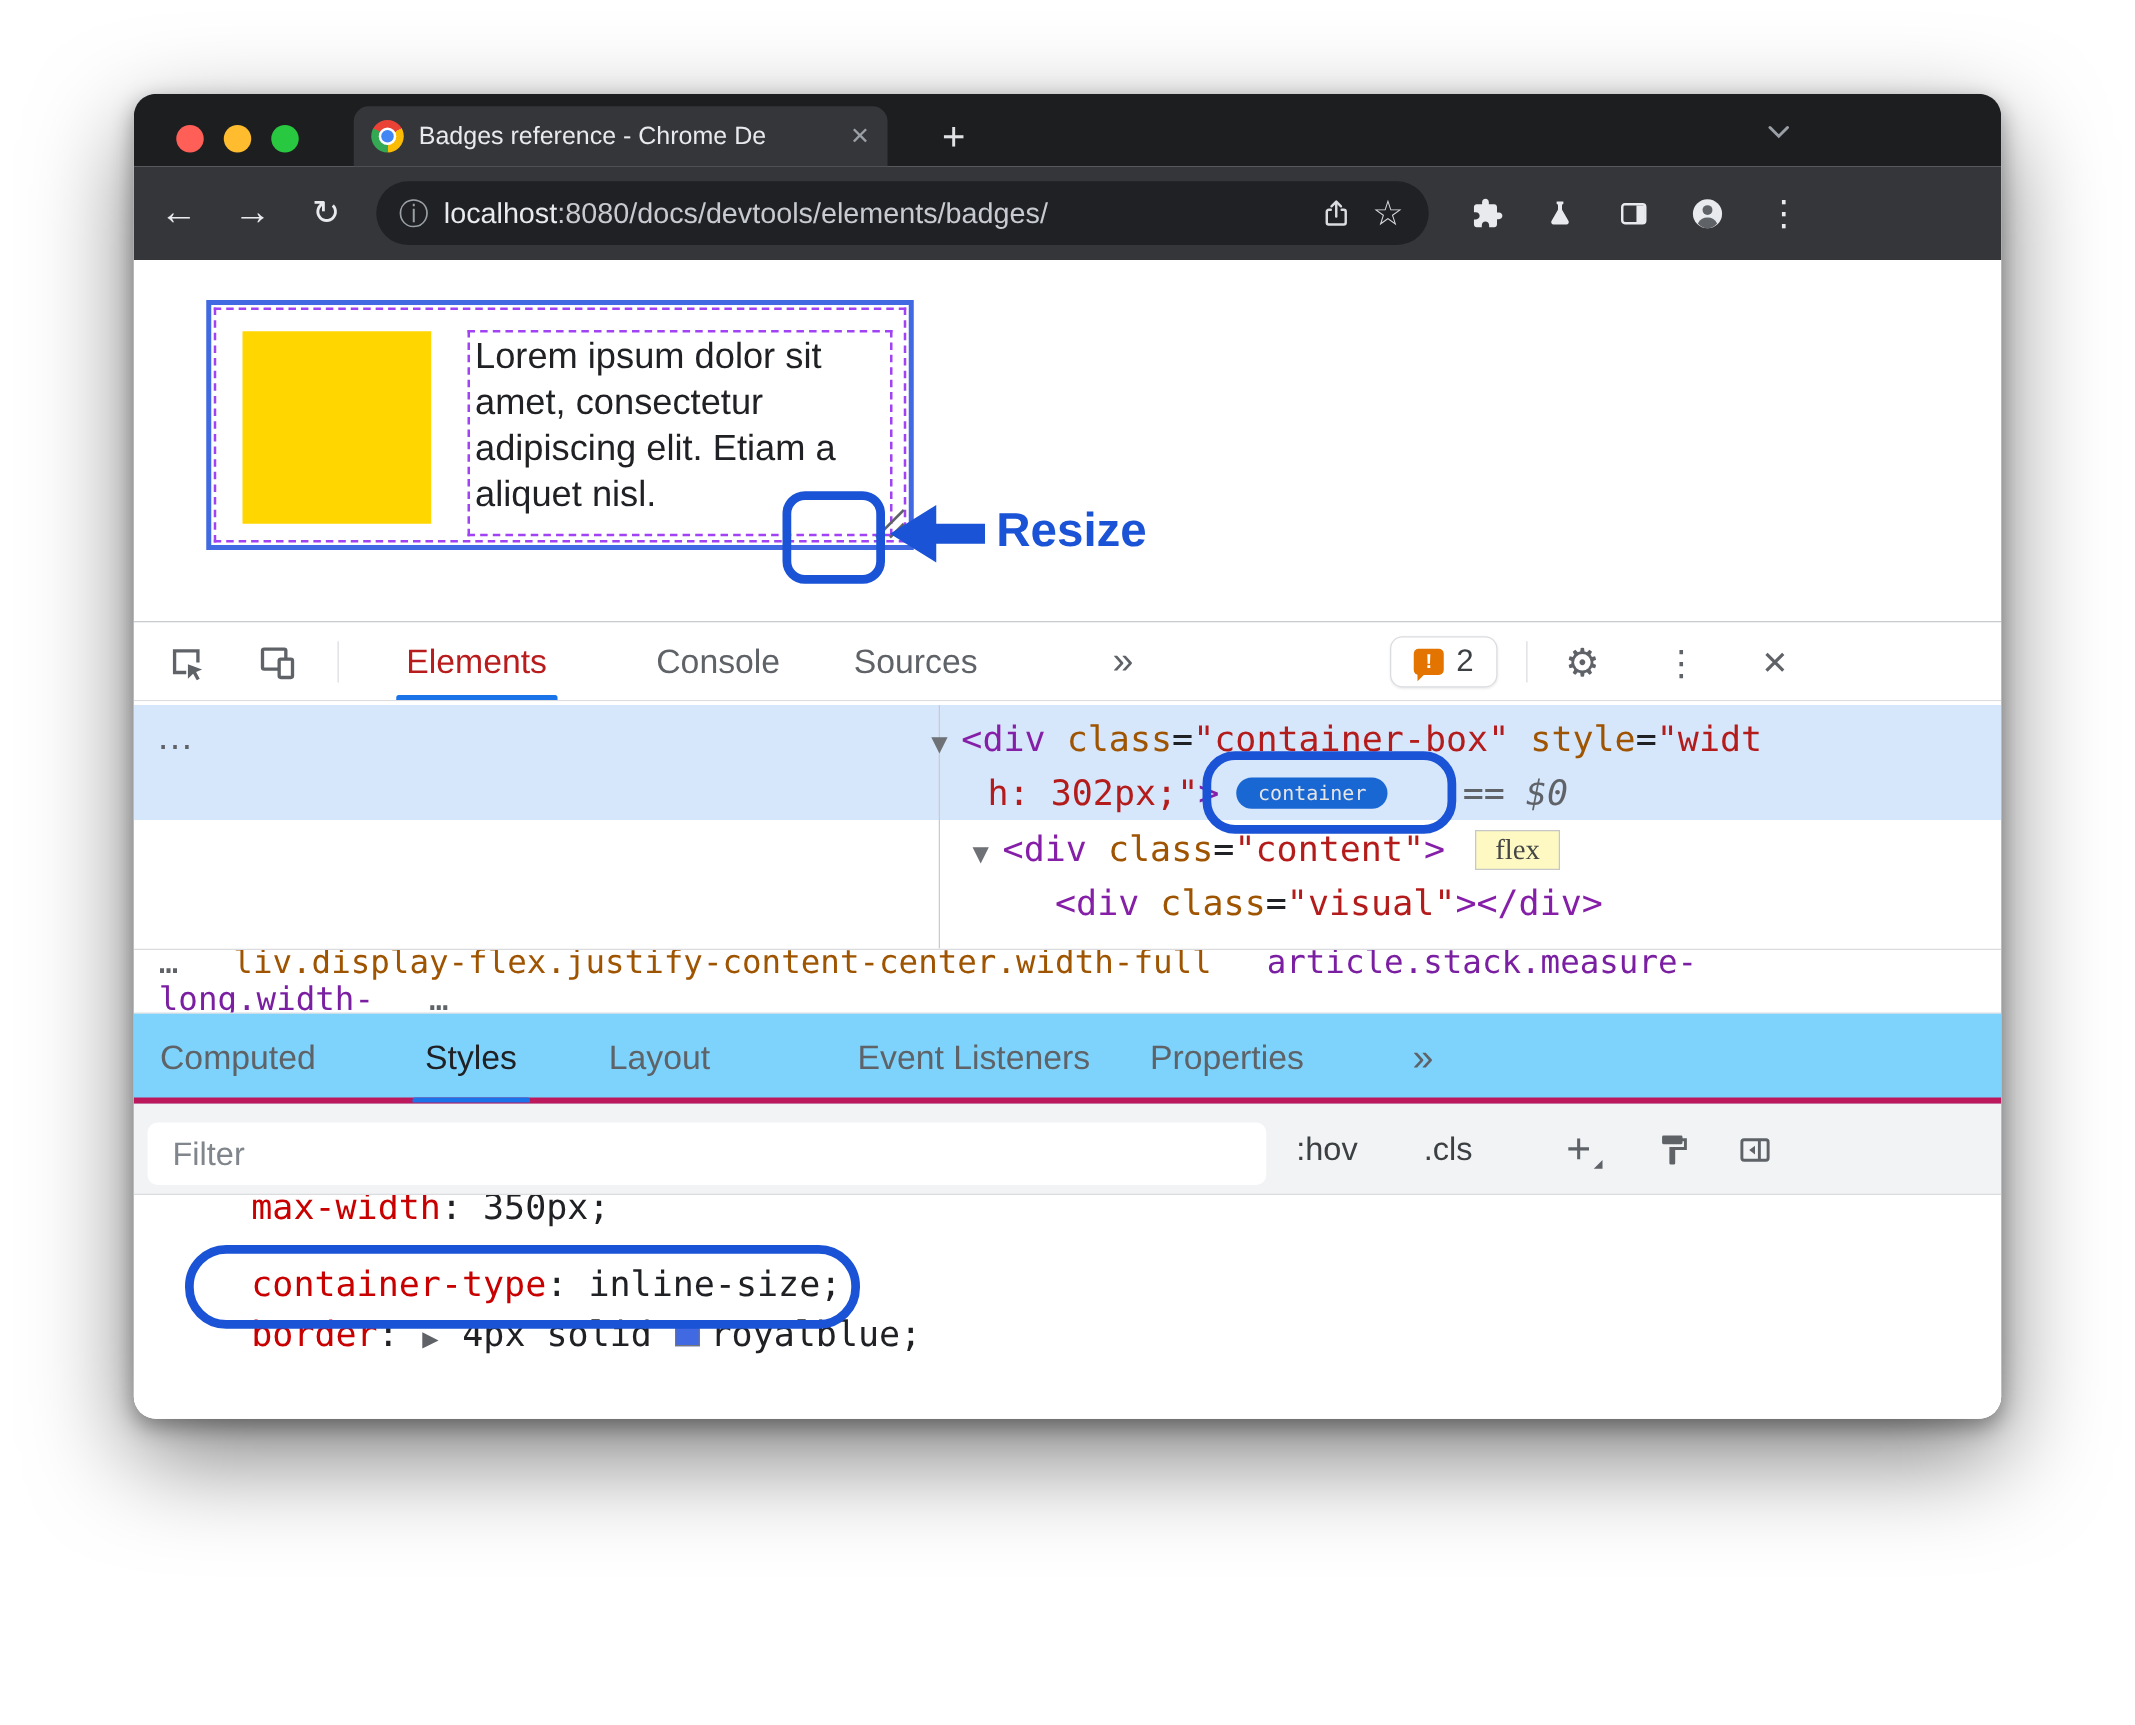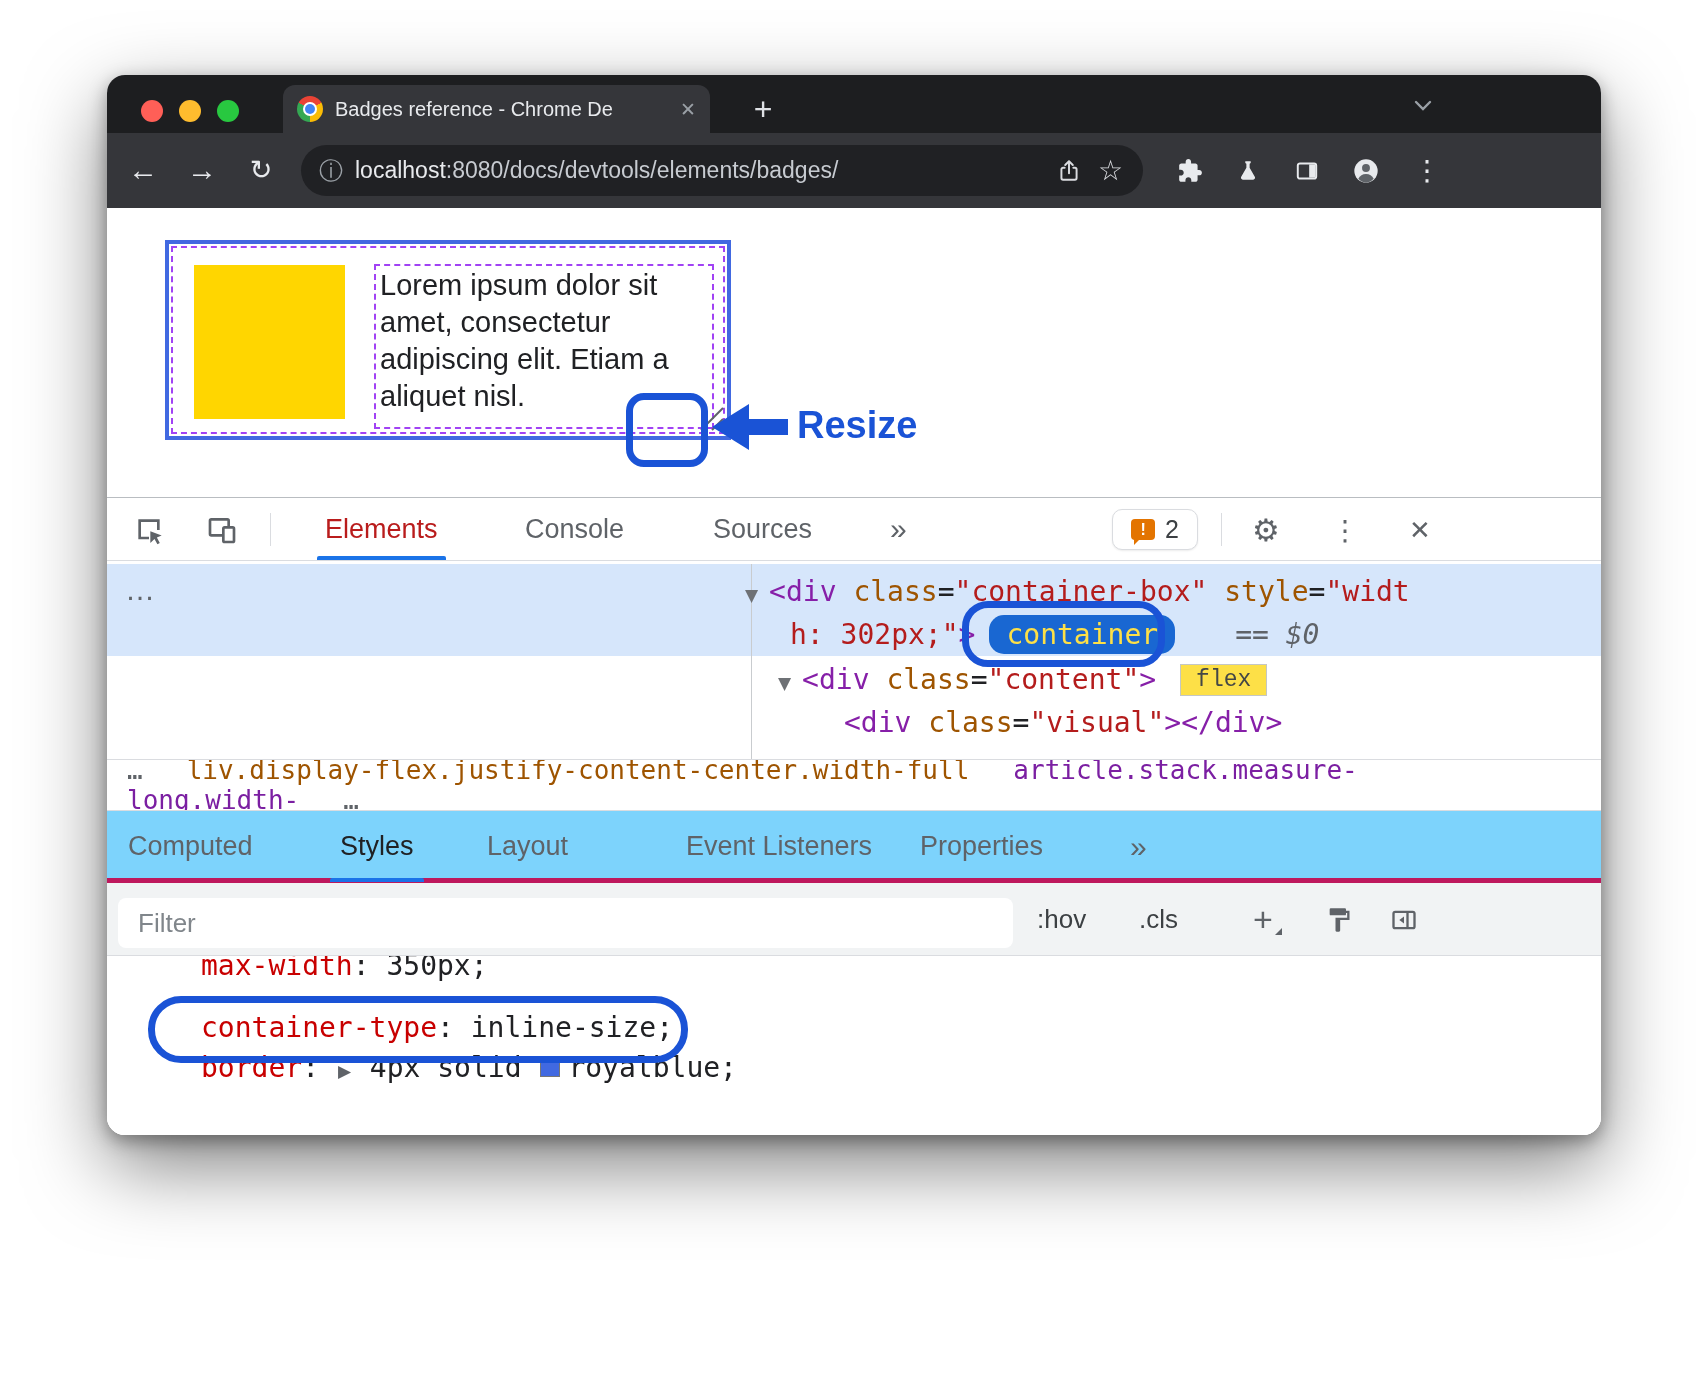--- a/index.html
+++ b/index.html
@@ -70,7 +70,7 @@
   .dt-tab { position:absolute; top:0; height:62px; display:flex; align-items:center; font-size:27px; color:#5f6368; }
   .dt-tab.active { color:#b91c1c; }
   .dt-tab.active::after { content:""; position:absolute; left:-8px; right:-8px; bottom:0; height:4px; background:#1a73e8; border-radius:2px 2px 0 0; }
-  .tab-elements{ left:218px; } .tab-console{ left:418px; } .tab-sources{ left:606px; } .tab-more{ left:783px; font-size:30px; }
+  .tab-elements{ left:218px; } .tab-console{ left:418px; } .tab-sources{ left:576px; } .tab-more{ left:783px; font-size:30px; }
   .issues-badge { position:absolute; left:1005px; top:11px; width:86px; height:41px; border:1px solid #dadce0; border-radius:10px;
     background:#fff; display:flex; align-items:center; justify-content:center; gap:10px; box-shadow:0 1px 2px rgba(0,0,0,.08); }
   .issue-ico { width:24px; height:21px; background:#e37400; border-radius:4px; position:relative;

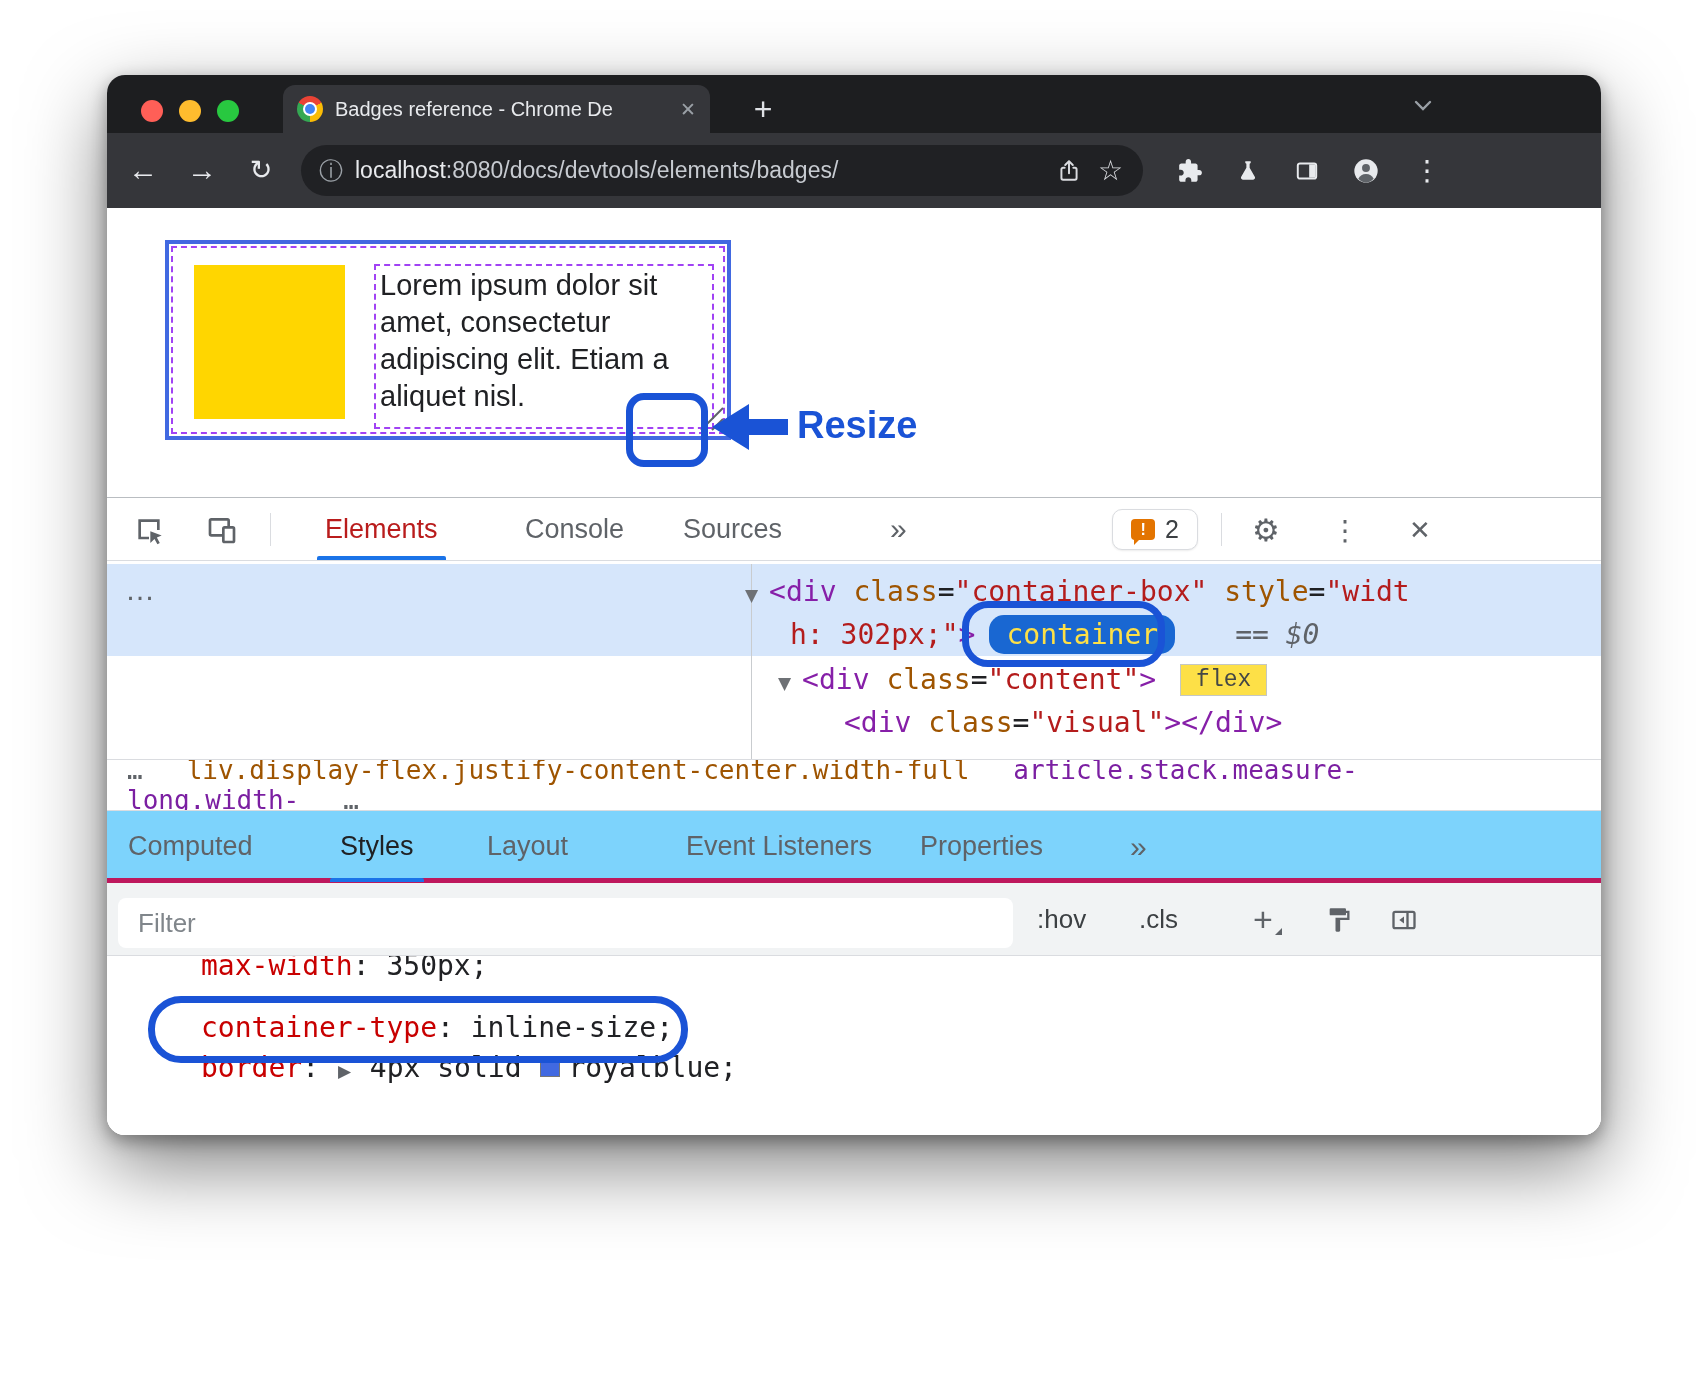--- a/index.html
+++ b/index.html
@@ -90,7 +90,7 @@
   .tok-tag{ color:#861fa8; } .tok-attr{ color:#9e5400; } .tok-val{ color:#b41c1c; } .tok-plain{ color:#202124; }
   .tok-gray{ color:#5f6368; } .tok-dollar{ color:#5f6368; font-style:italic; }
   .tok-arrow{ color:#6e7175; font-size:17px; margin-right:11px; font-family:"DejaVu Sans",sans-serif; }
-  .badge-blue { background:#1967d2; color:#fde047; border-radius:15px; padding:3px 17px; font-size:28px;
+  .badge-blue { background:#1967d2; color:#e5e5e5; border-radius:15px; padding:3px 17px; font-size:16px;
     font-family:"DejaVu Sans Mono",monospace; margin:0 14px; }
   .badge-gray { background:#fde047; color:#444746; border:1.5px solid #c4c7c5; border-radius:0; padding:2px 15px;
     font-size:23px; font-family:Liberation Mono, monospace; margin-left:24px; }

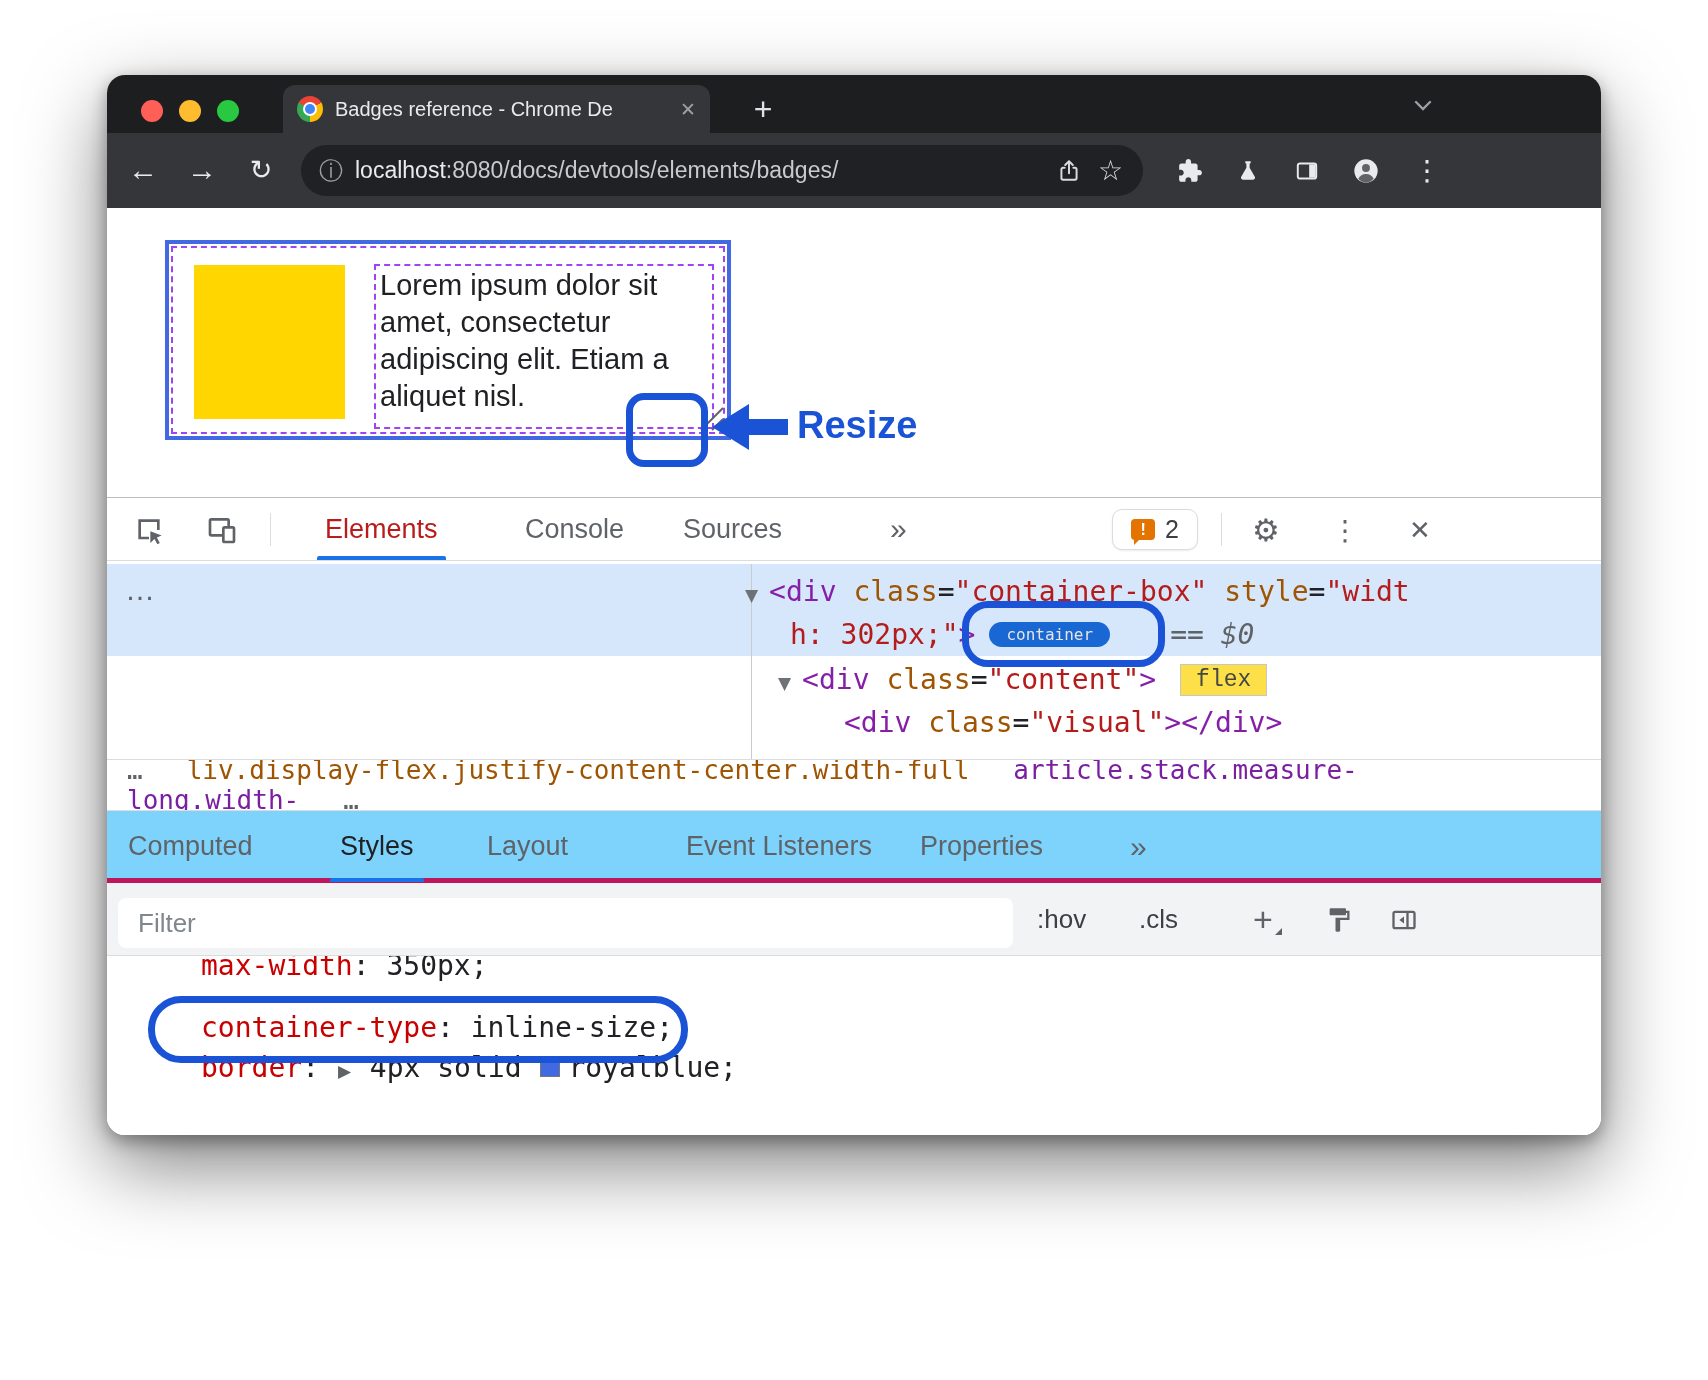--- a/index.html
+++ b/index.html
@@ -92,8 +92,8 @@
   .tok-arrow{ color:#6e7175; font-size:17px; margin-right:11px; font-family:"DejaVu Sans",sans-serif; }
   .badge-blue { background:#1967d2; color:#e5e5e5; border-radius:15px; padding:3px 17px; font-size:16px;
     font-family:"DejaVu Sans Mono",monospace; margin:0 14px; }
-  .badge-gray { background:#fde047; color:#444746; border:1.5px solid #c4c7c5; border-radius:0; padding:2px 15px;
-    font-size:23px; font-family:Liberation Mono, monospace; margin-left:24px; }
+  .badge-gray { background:#fef9c3; color:#444746; border:1.5px solid #c4c7c5; border-radius:0; padding:2px 15px;
+    font-size:23px; font-family:Liberation Serif, serif; margin-left:24px; }
   .eq-dollar { margin-left:46px; }
   .ring-container-badge { left:855px; top:40px; width:203px; height:66px; border-radius:26px; }
 

